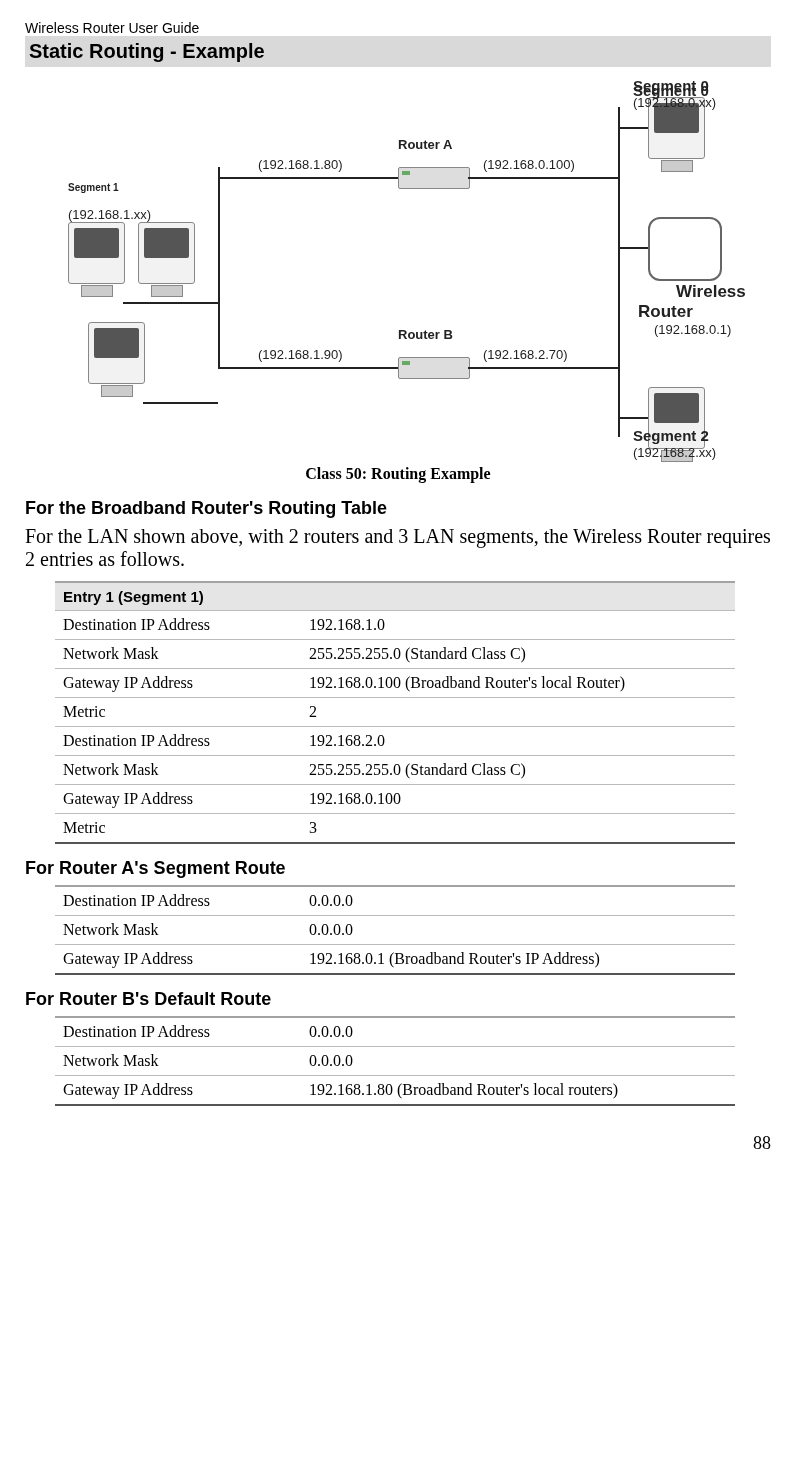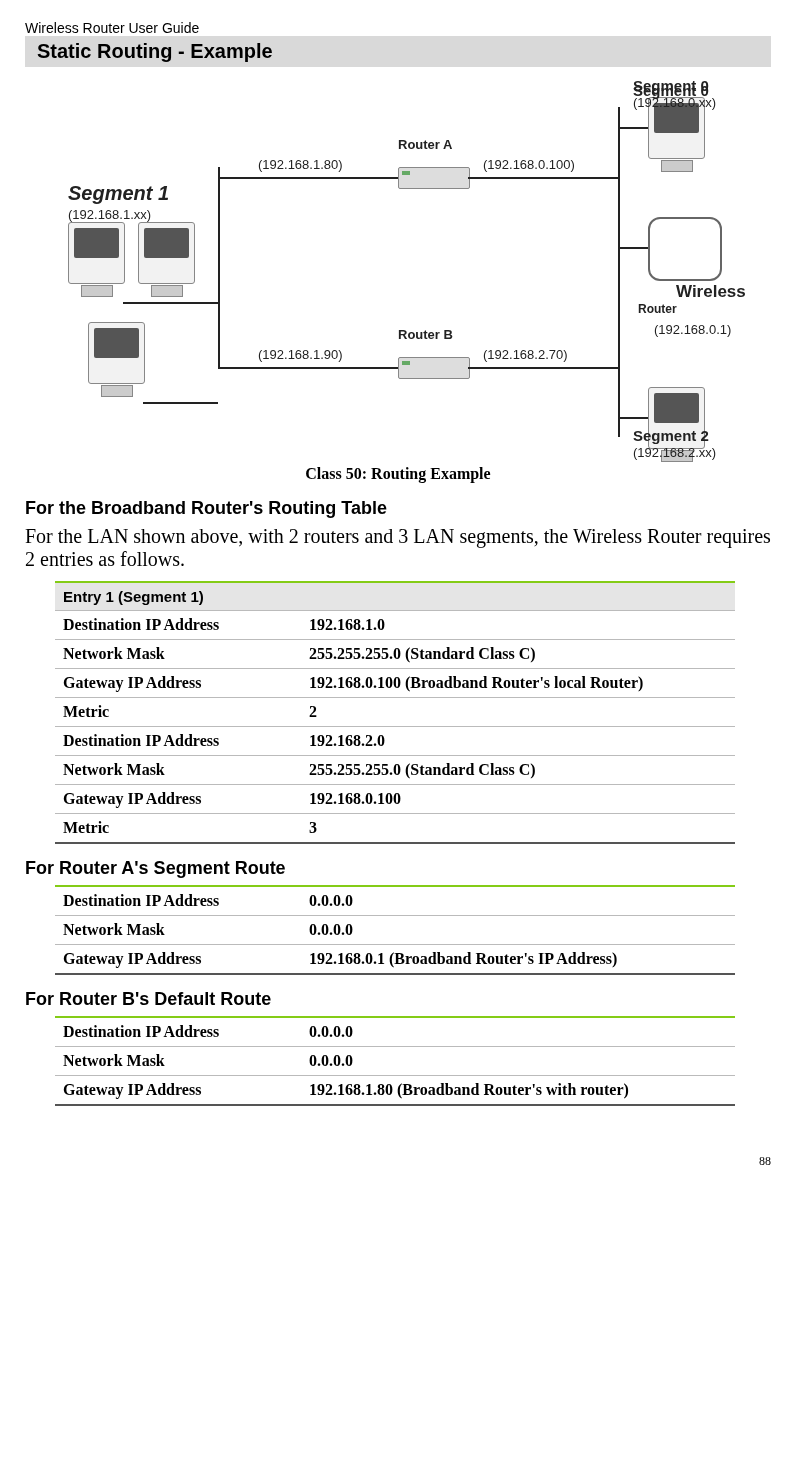--- a/index.html
+++ b/index.html
@@ -20,7 +20,7 @@
     font-family: Arial, sans-serif;
     font-size: 20px;
     font-weight: bold;
-    padding: 4px 12px;
+    padding: 4px 4px;
     margin-bottom: 10px;
   }
   .figure {

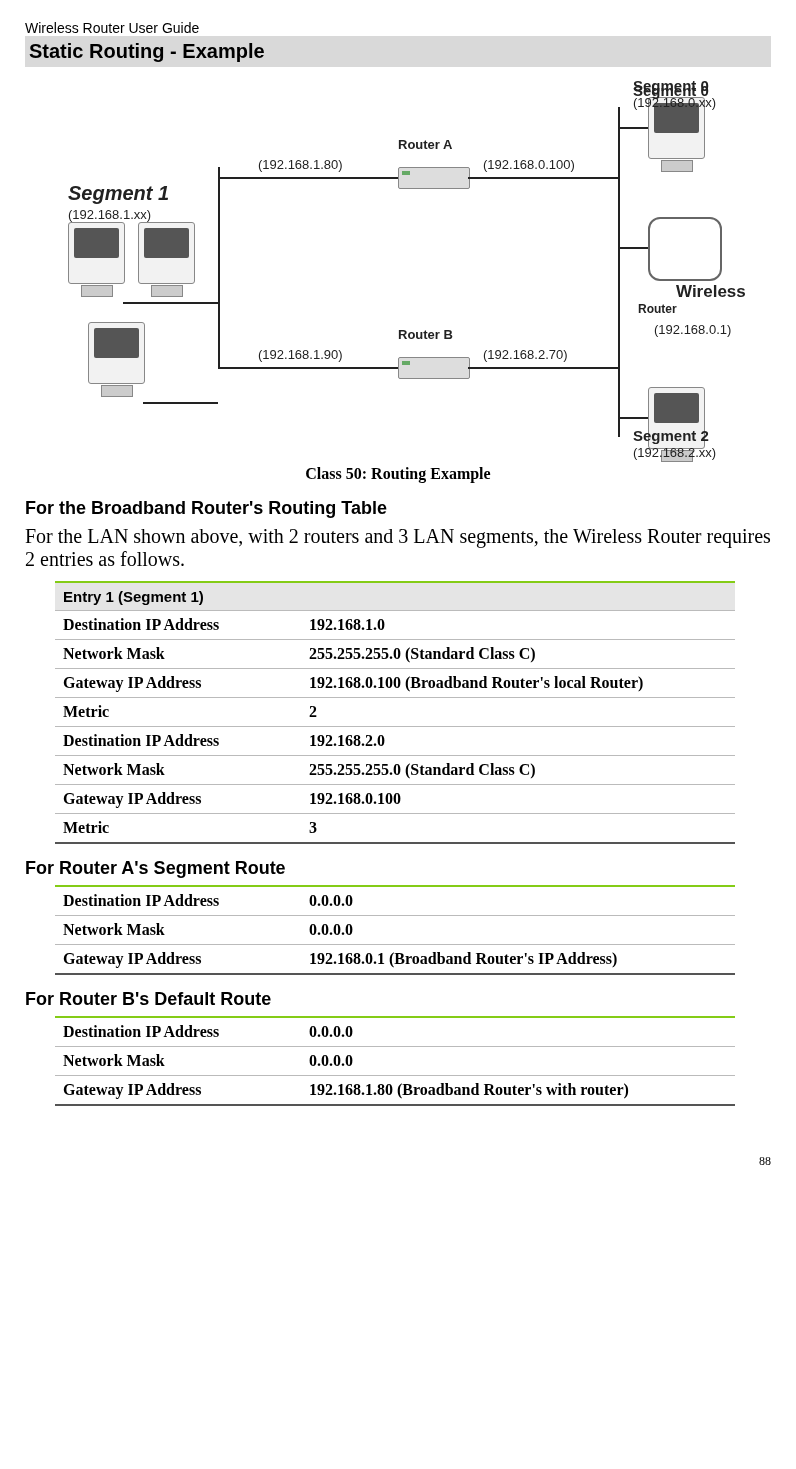--- a/index.html
+++ b/index.html
@@ -101,7 +101,7 @@
 
 <div class="figure">
 
-  <div class="label label-bold" style="left:10px; top:105px; font-size:20px;font-style:italic;">Segment 1</div>
+  <div class="label label-bold" style="left:10px; top:105px; font-size:10px;">Segment 1</div>
   <div class="label" style="left:10px; top:130px;">(192.168.1.xx)</div>
   <div class="dev pc" style="left:10px; top:145px;"></div>
   <div class="dev pc" style="left:80px; top:145px;"></div>

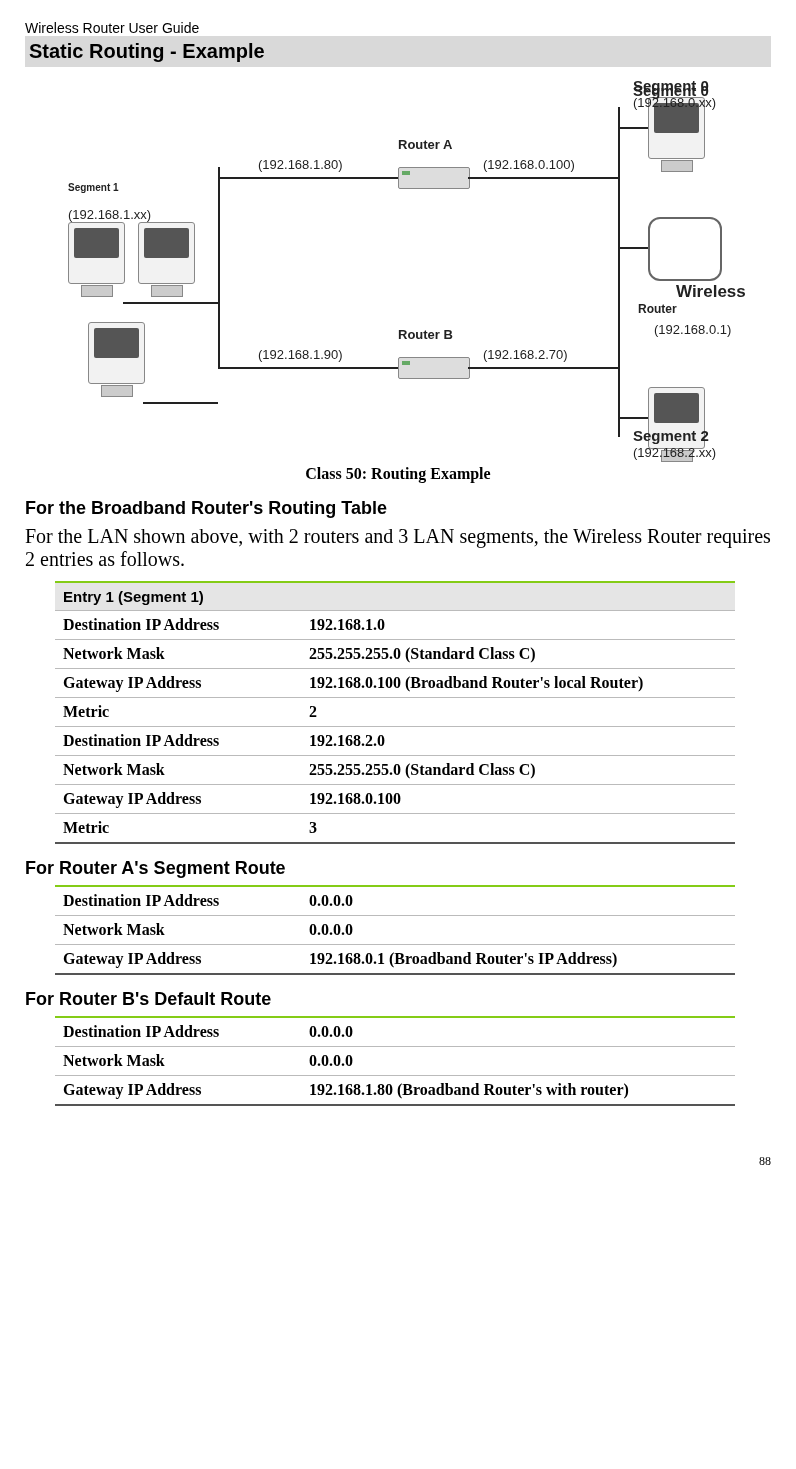--- a/index.html
+++ b/index.html
@@ -137,7 +137,7 @@
   <div class="hline" style="left:560px; top:170px; width:30px;"></div>
   <div class="dev box" style="left:590px; top:140px;"></div>
   <div class="label label-bold" style="left:580px; top:205px; font-size:17px;margin-left:38px;">Wireless</div>
-  <div class="label label-bold" style="left:580px; top:225px; font-size:12px;">Router</div>
+  <div class="label label-bold" style="left:580px; top:225px; font-size:17px;">Router</div>
   <div class="label" style="left:596px; top:245px;">(192.168.0.1)</div>
 
   <div class="hline" style="left:560px; top:340px; width:30px;"></div>

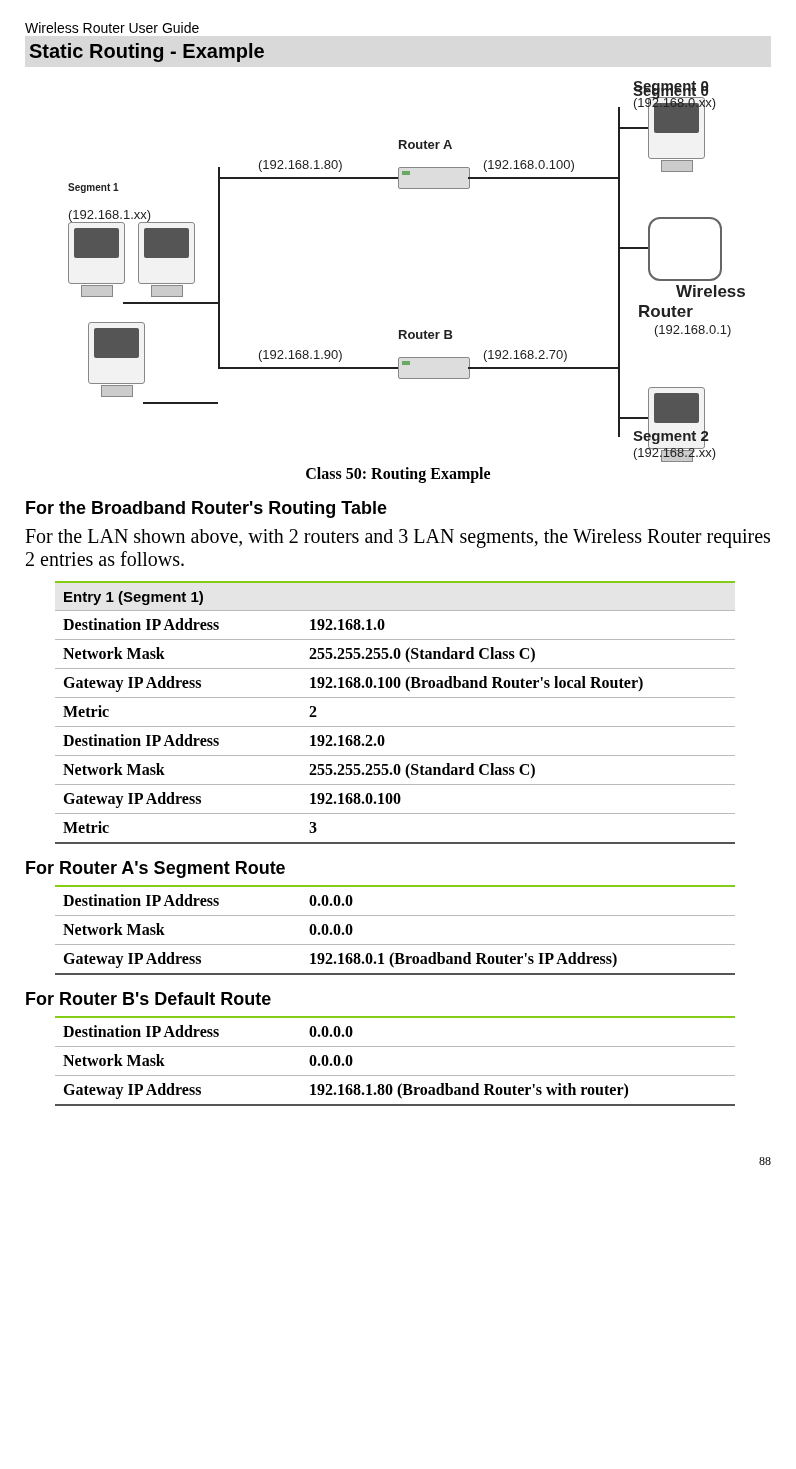--- a/index.html
+++ b/index.html
@@ -88,7 +88,7 @@
     font-weight: bold;
     font-size: 15px;
   }
-  table.data { border-top: 2px solid #84cc16; border-bottom: 2px solid #555; }
+  table.data { border-top: 2px solid #a3a3a3; border-bottom: 2px solid #555; }
   table.data td { border-bottom: 1px solid #bbb; }
   .page-num { text-align: right; font-size: 12px; margin-top: 48px; }
 </style>

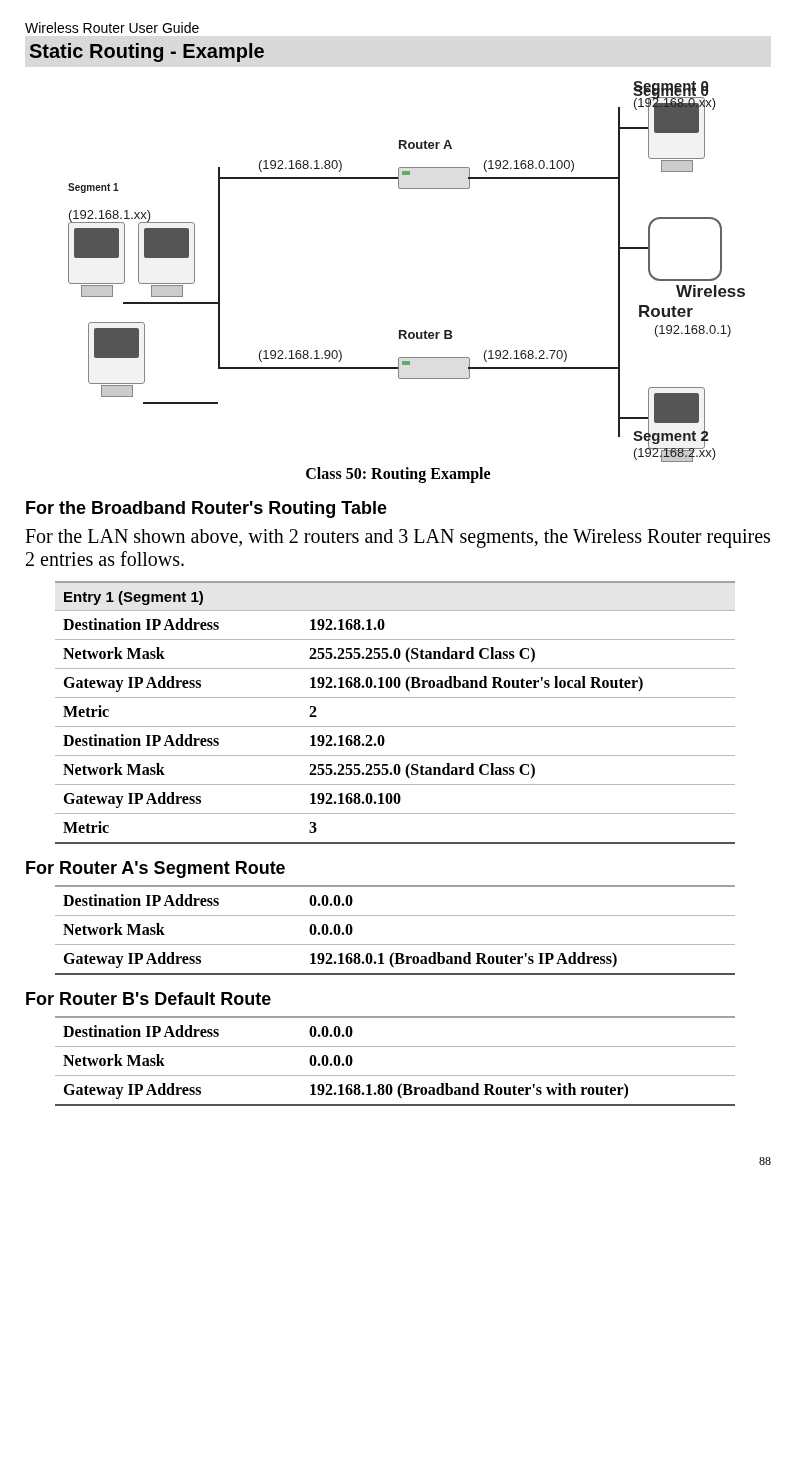--- a/index.html
+++ b/index.html
@@ -79,7 +79,6 @@
     padding: 5px 8px;
     text-align: left;
     vertical-align: top;
-    font-weight: bold;
   }
   table.data tr td:first-child { width: 230px; }
   table.data .entry-header {

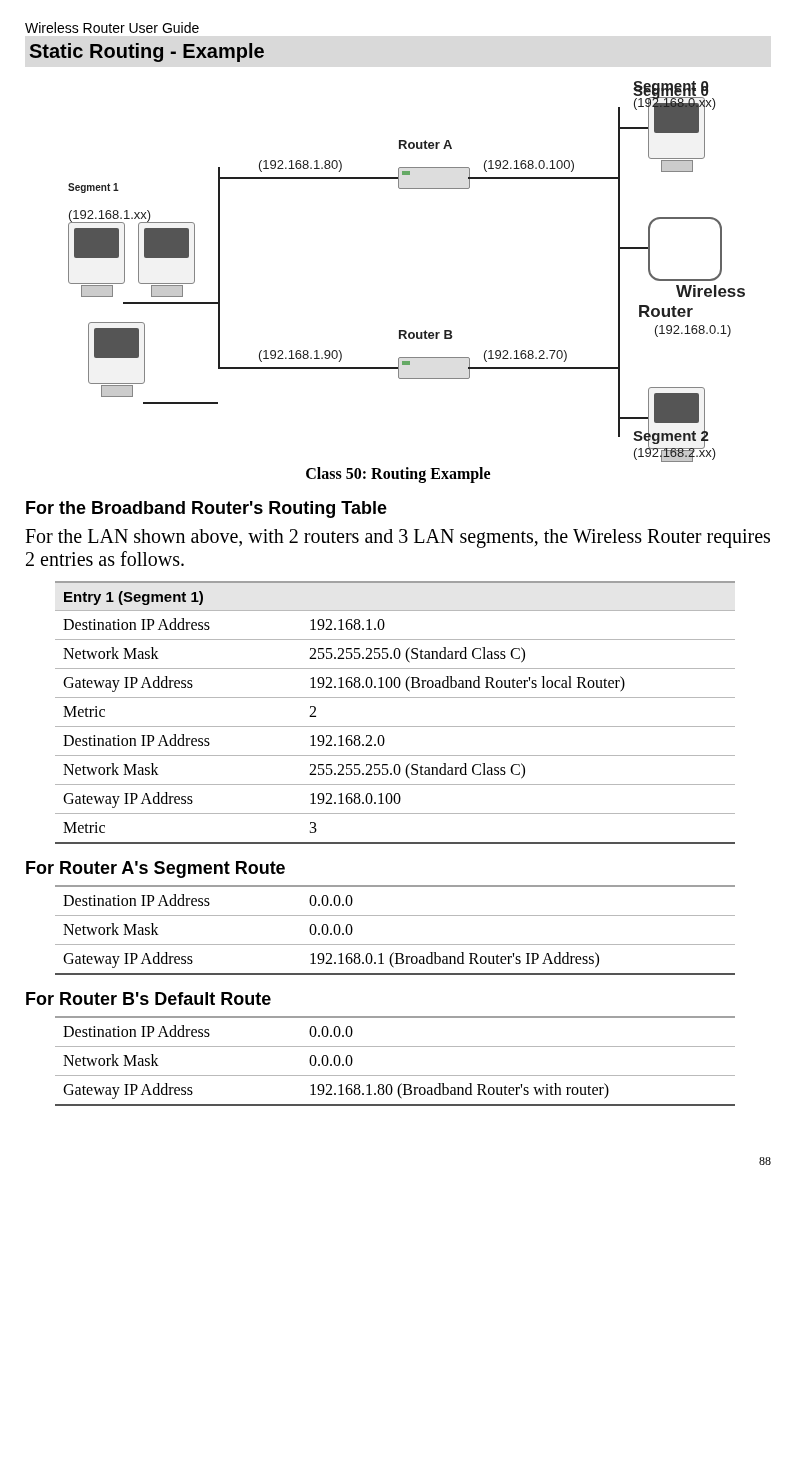--- a/index.html
+++ b/index.html
@@ -221,7 +221,7 @@
       </tr>
   <tr>
         <td>Gateway IP Address</td>
-        <td>192.168.1.80 (Broadband Router's with router)</td>
+        <td>192.168.1.80 (Broadband Router's local routers)</td>
       </tr>
 </tbody>
   </table>

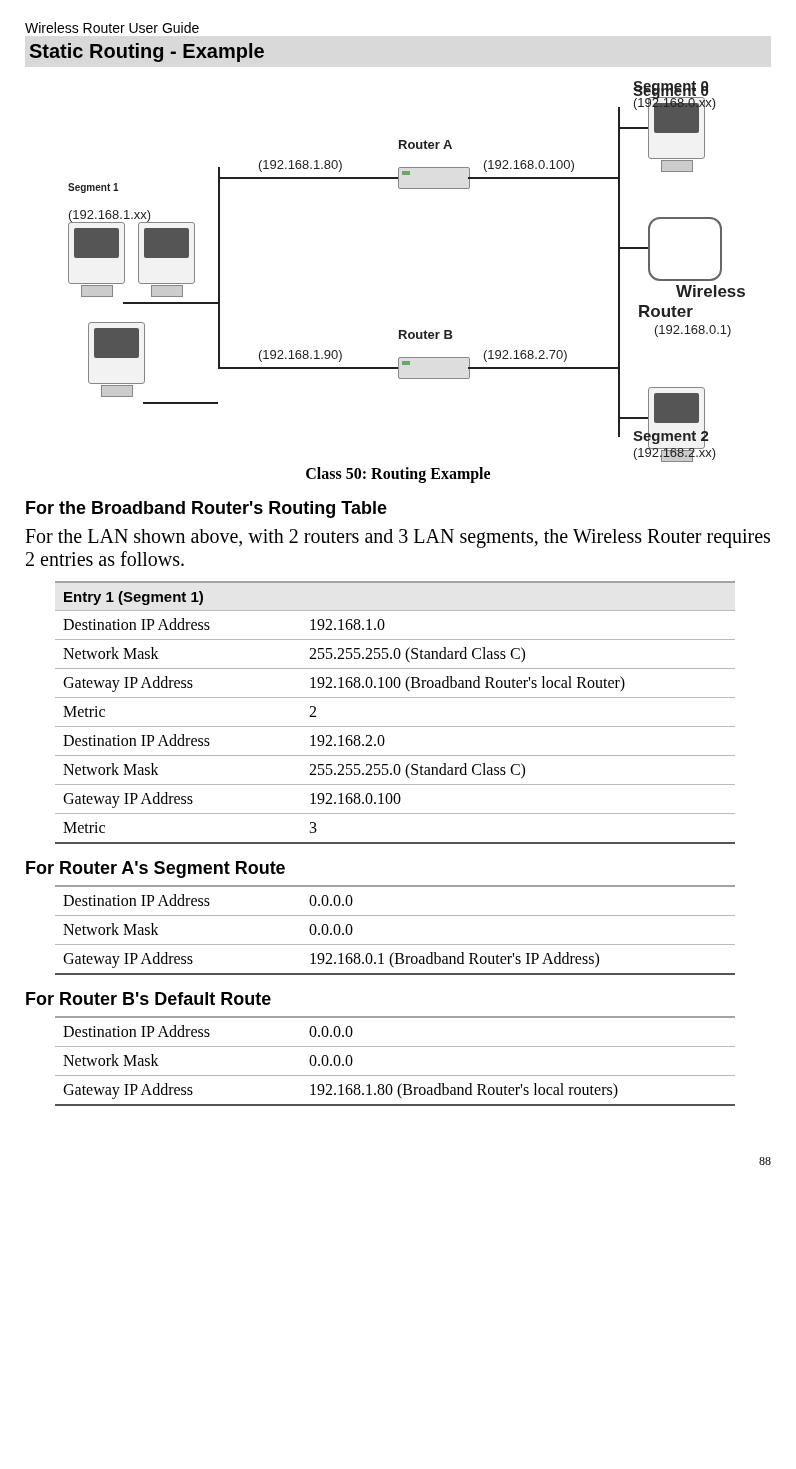--- a/index.html
+++ b/index.html
@@ -89,7 +89,7 @@
   }
   table.data { border-top: 2px solid #a3a3a3; border-bottom: 2px solid #555; }
   table.data td { border-bottom: 1px solid #bbb; }
-  .page-num { text-align: right; font-size: 12px; margin-top: 48px; }
+  .page-num { text-align: right; font-size: 18px; margin-top: 27px; }
 </style>
 </head>
 <body>

